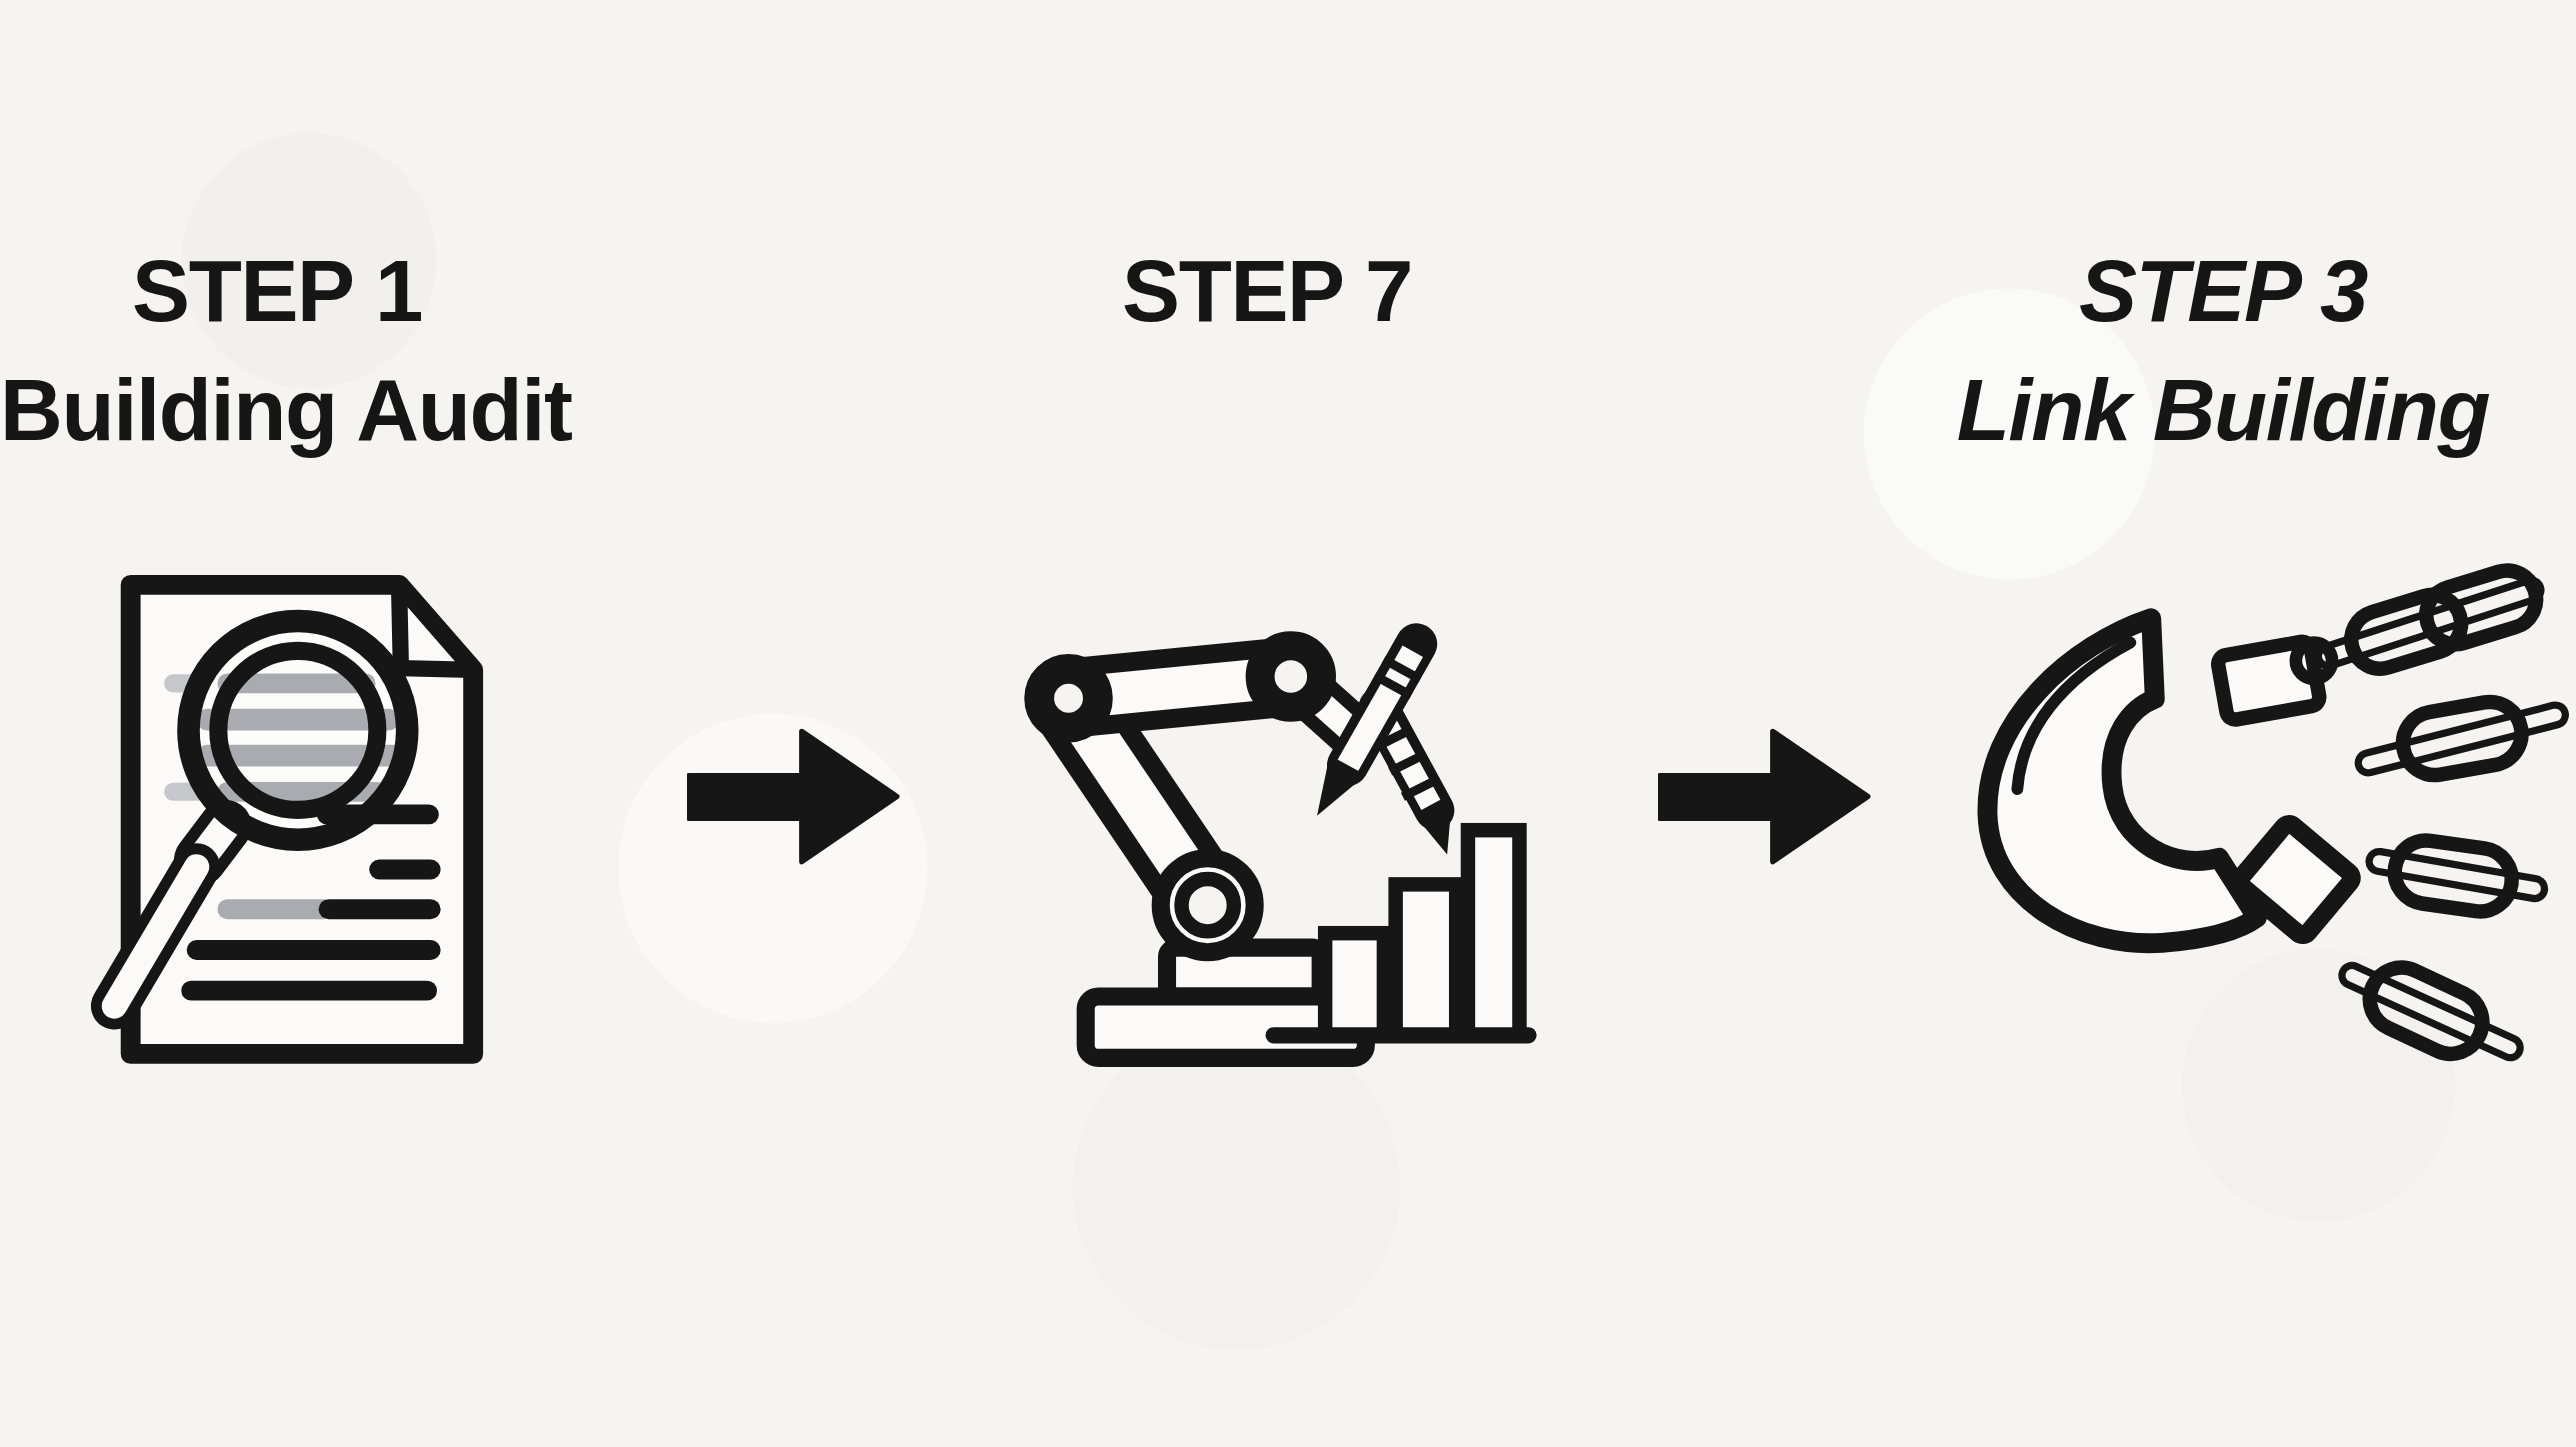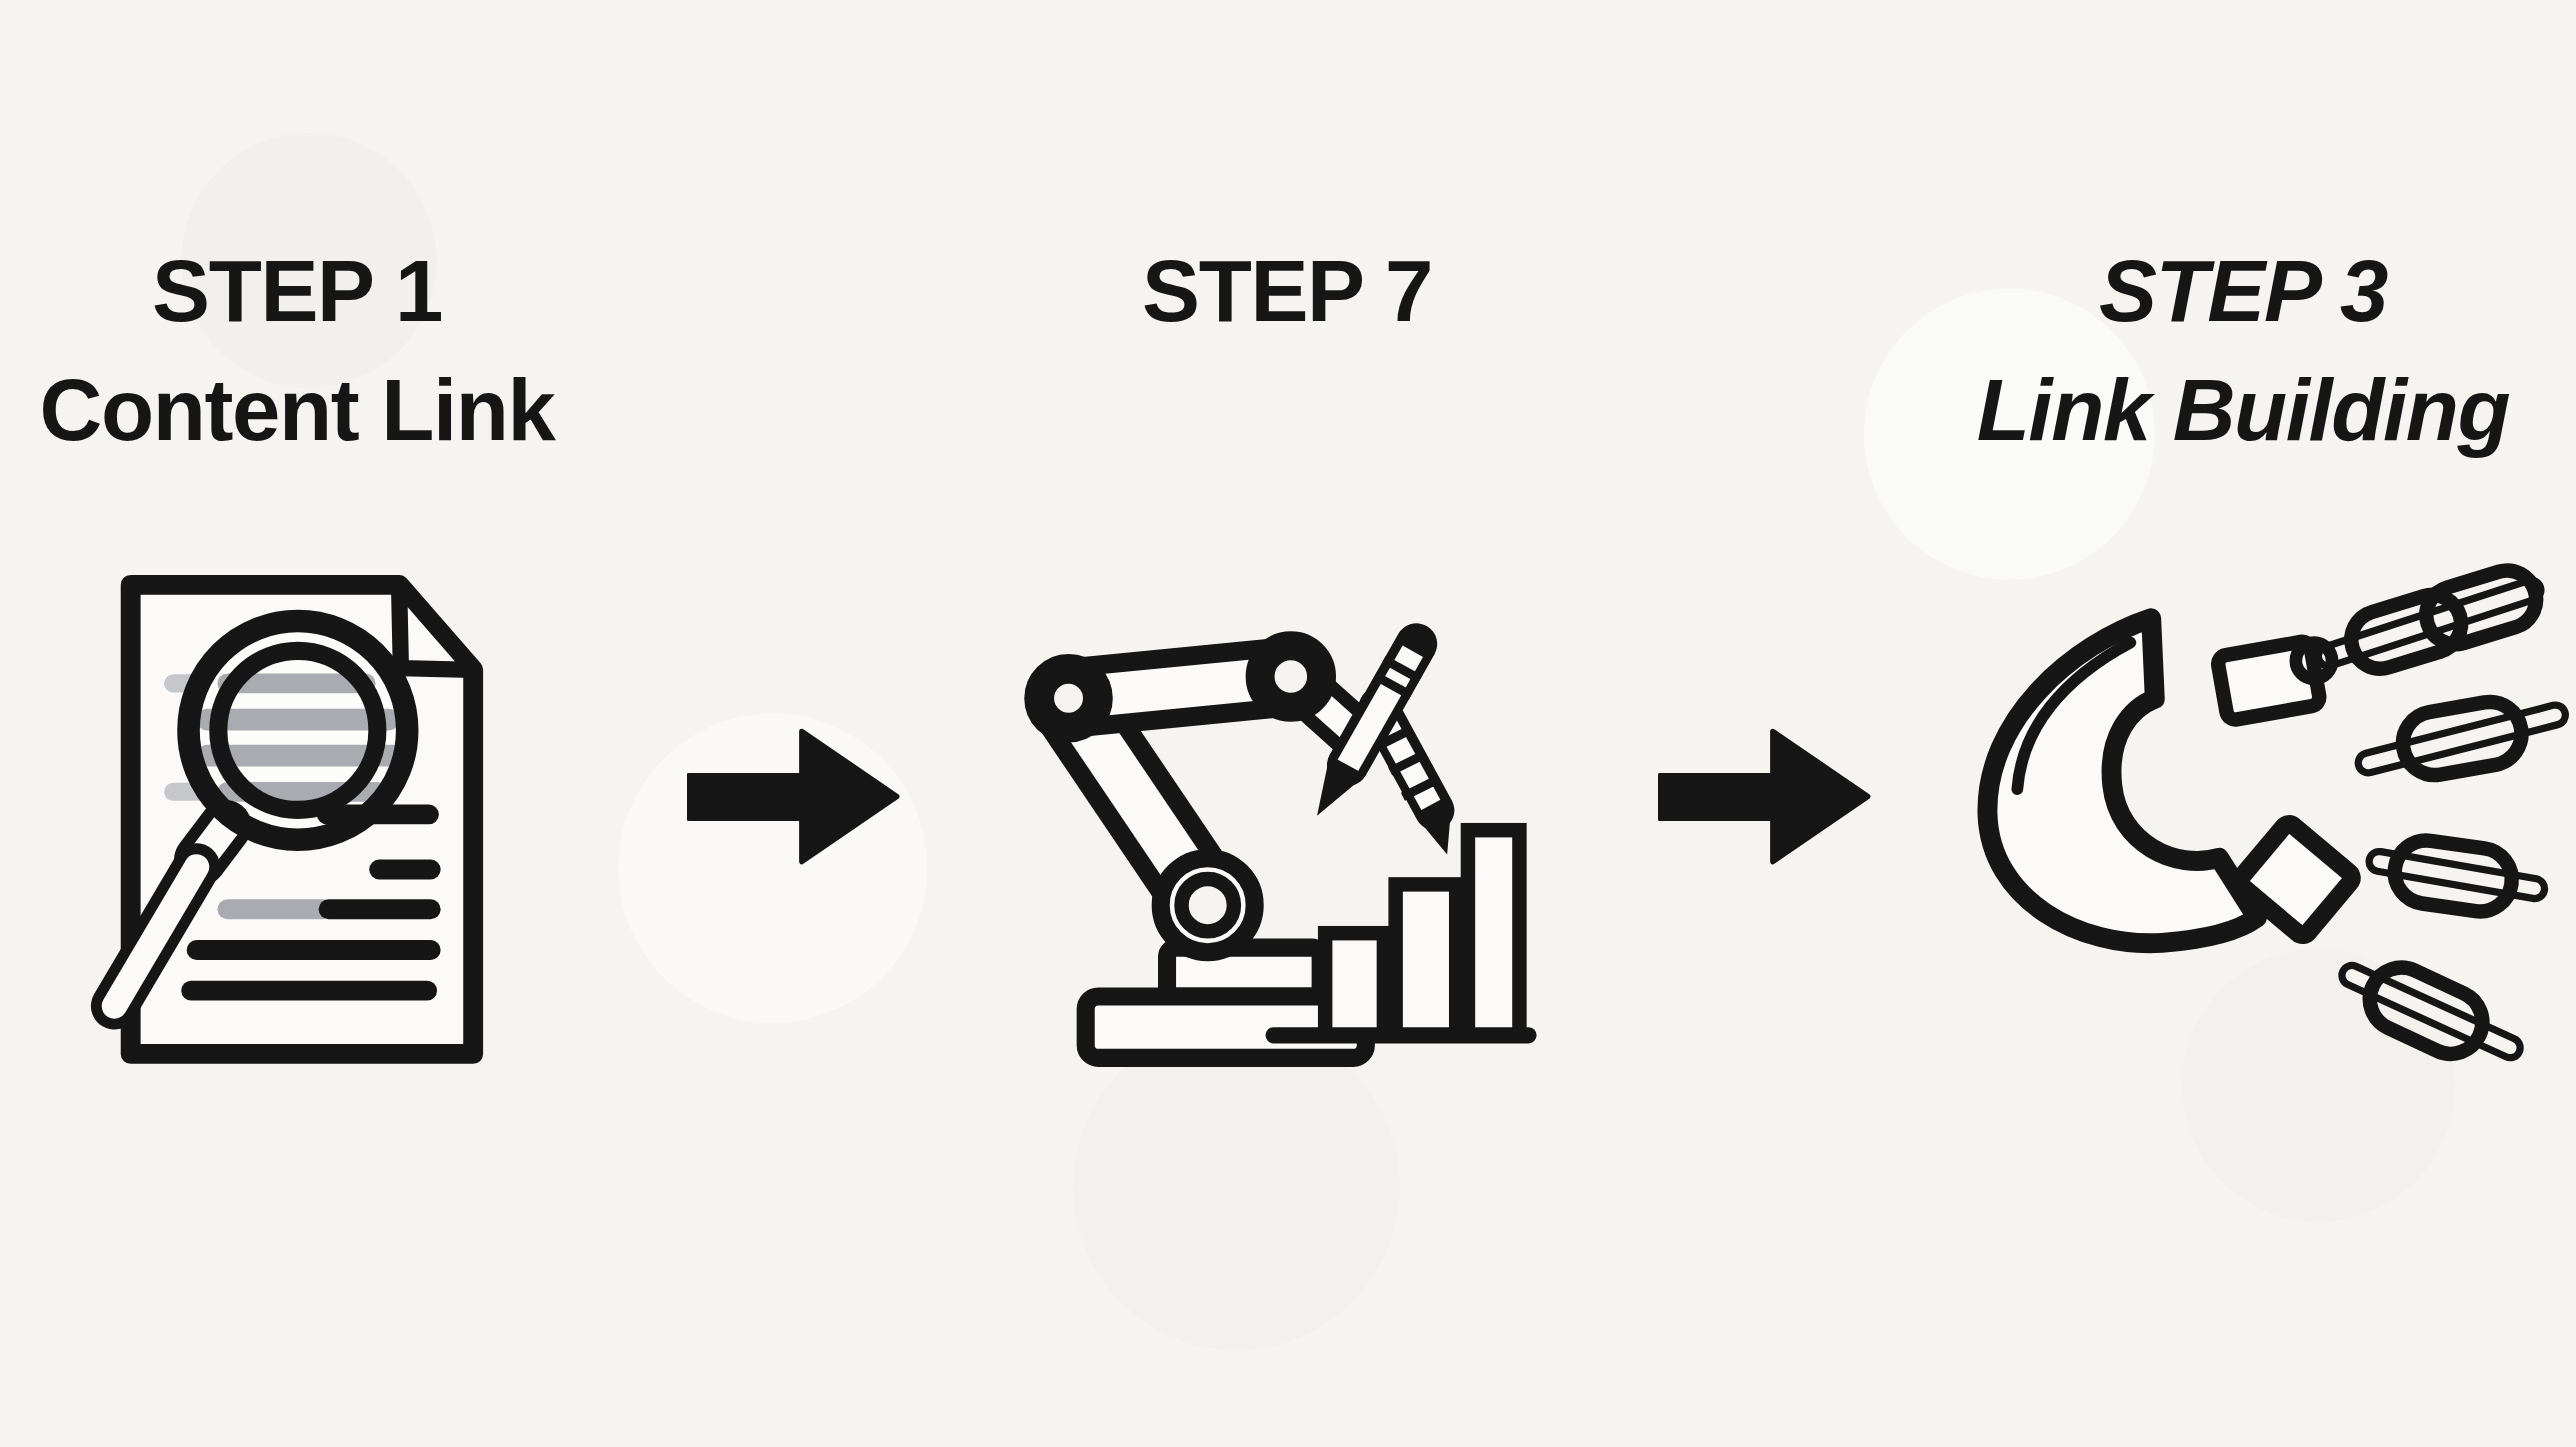--- a/index.html
+++ b/index.html
@@ -25,7 +25,7 @@
   .step-text{
     position:absolute;top:231px;width:554px;text-align:center;
     font-weight:700;font-size:87px;line-height:119px;
-    color:var(--ink);letter-spacing:-1.4px;white-space:nowrap;margin-left:20px;
+    color:var(--ink);letter-spacing:-1.4px;white-space:nowrap;
   }
   .step-text .line{display:block;}
   #txt1{left:0px;}

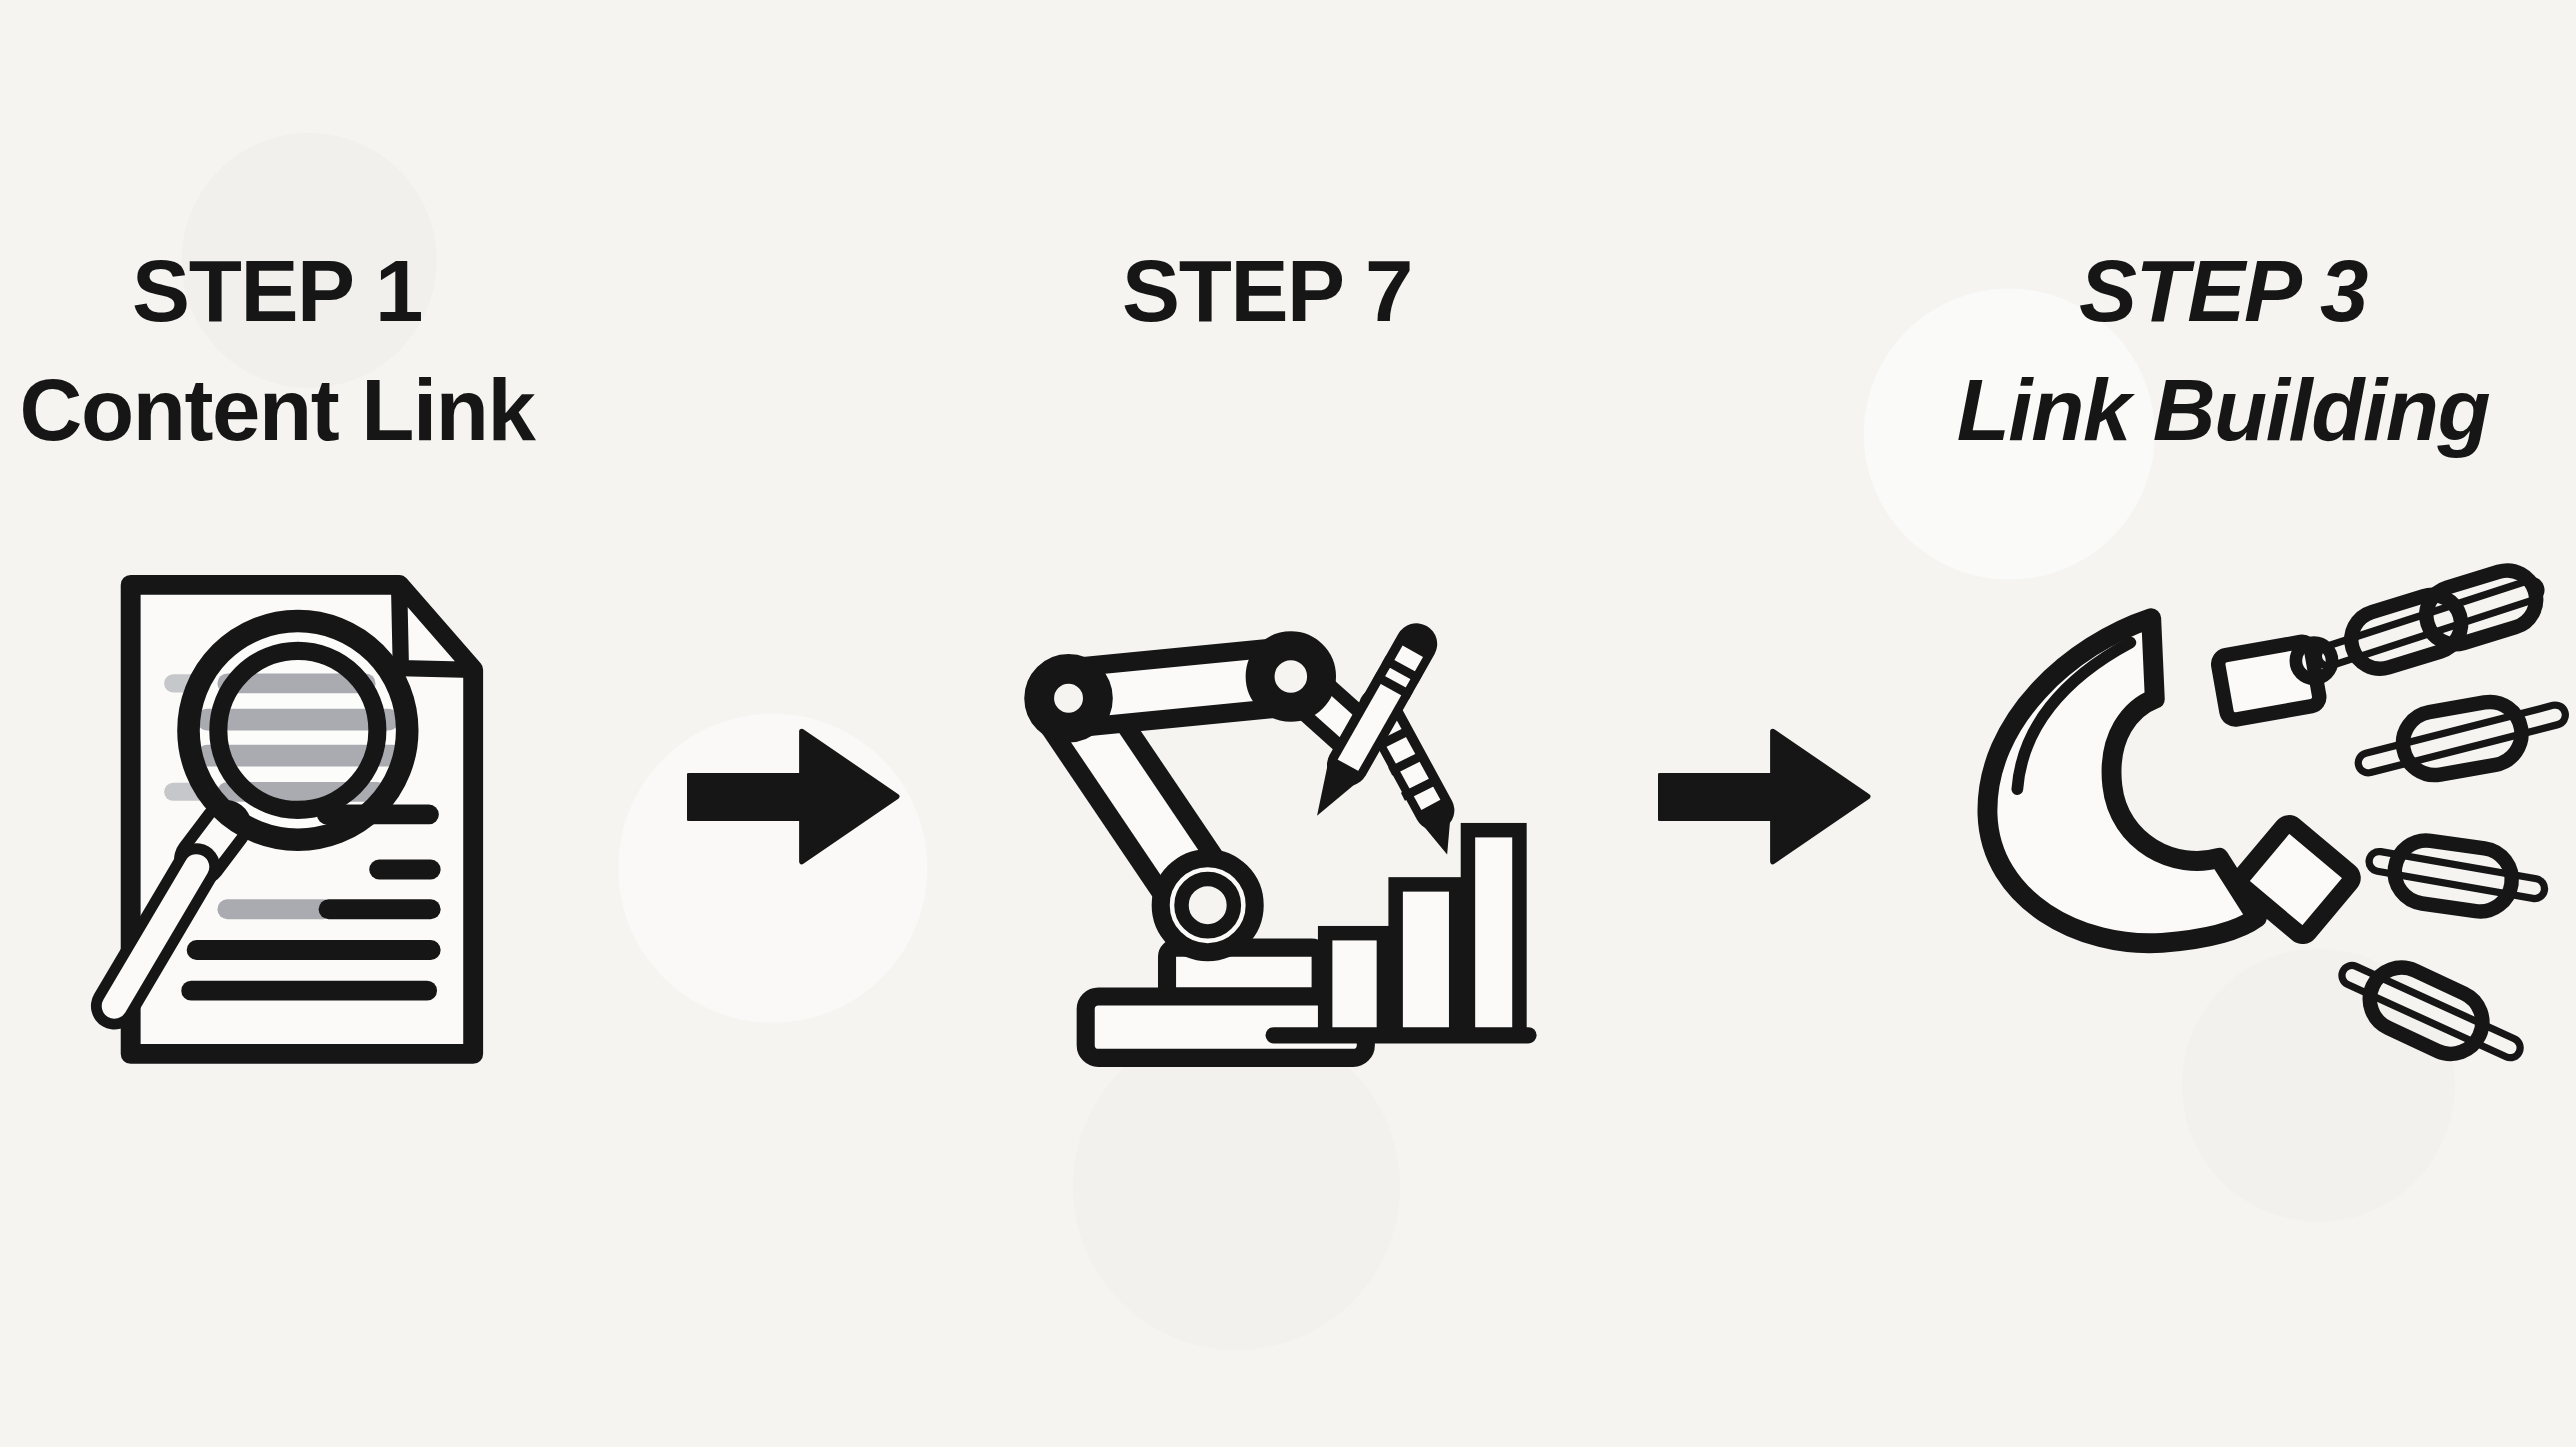--- a/index.html
+++ b/index.html
@@ -46,7 +46,7 @@
 
   <div class="step-text" id="txt1">
     <span class="line">STEP 1</span>
-    <span class="line">Content Link</span>
+    <span class="line">Building Audit</span>
   </div>
 
   <div class="step-text" id="txt2">

